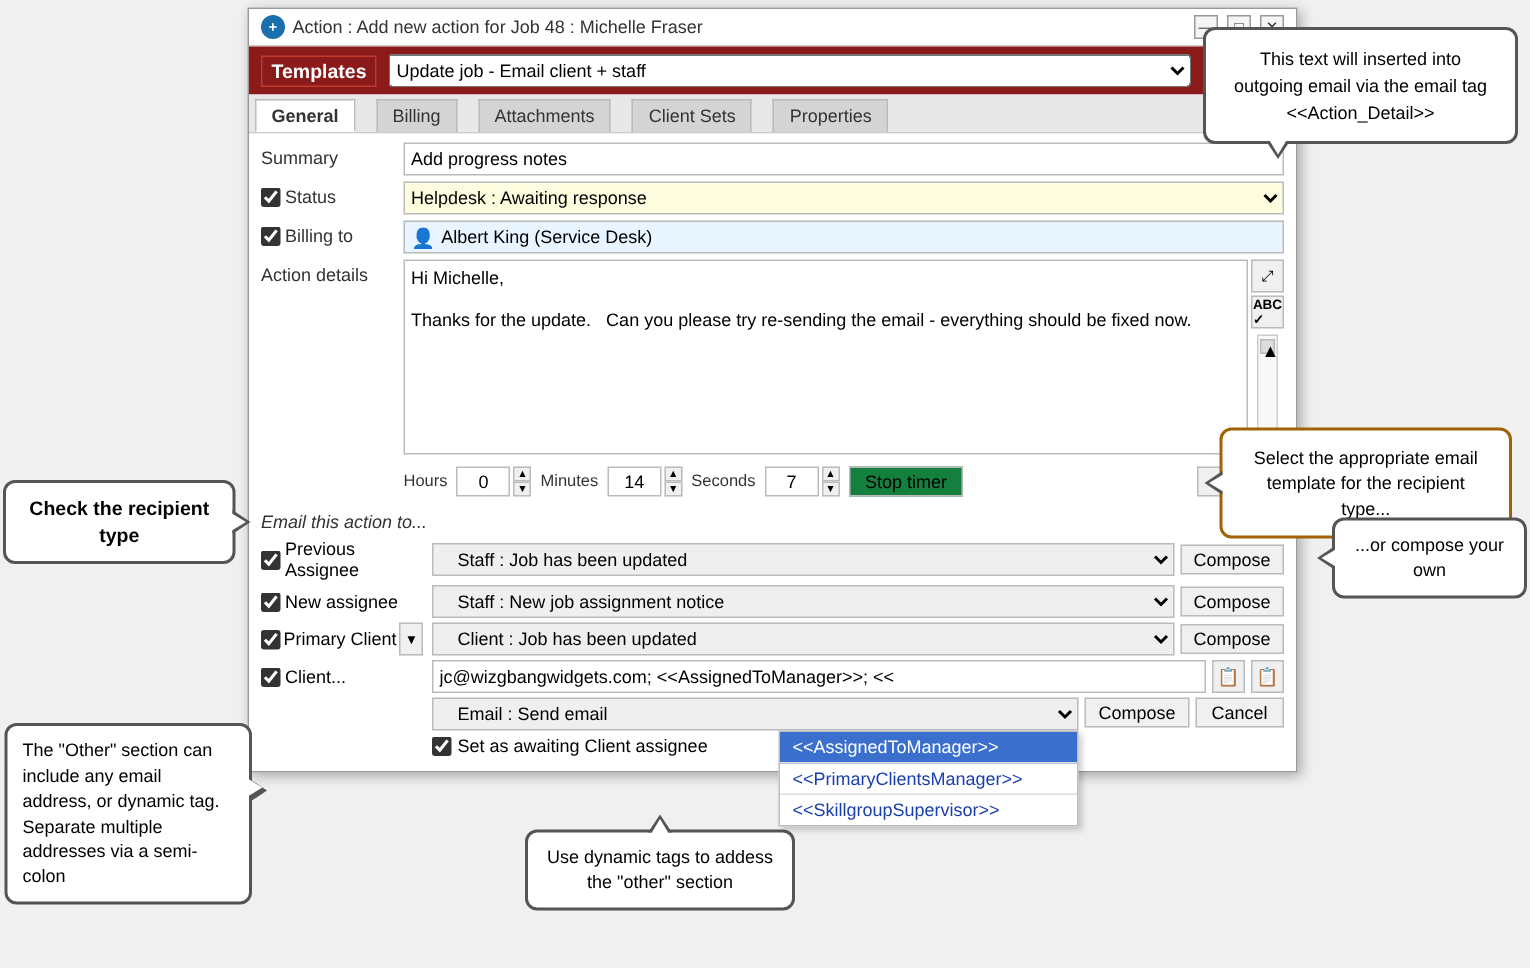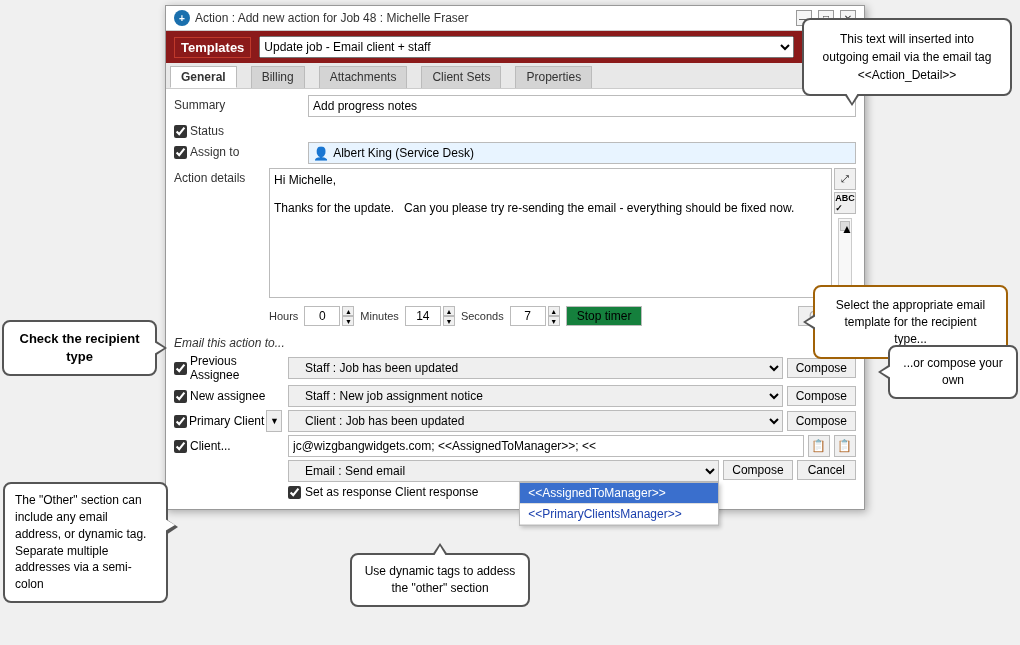--- a/index.html
+++ b/index.html
@@ -147,7 +147,6 @@
     }
     .form-value {
       flex: 1;
-      margin-left: 39px;
     }
 
     .text-input {

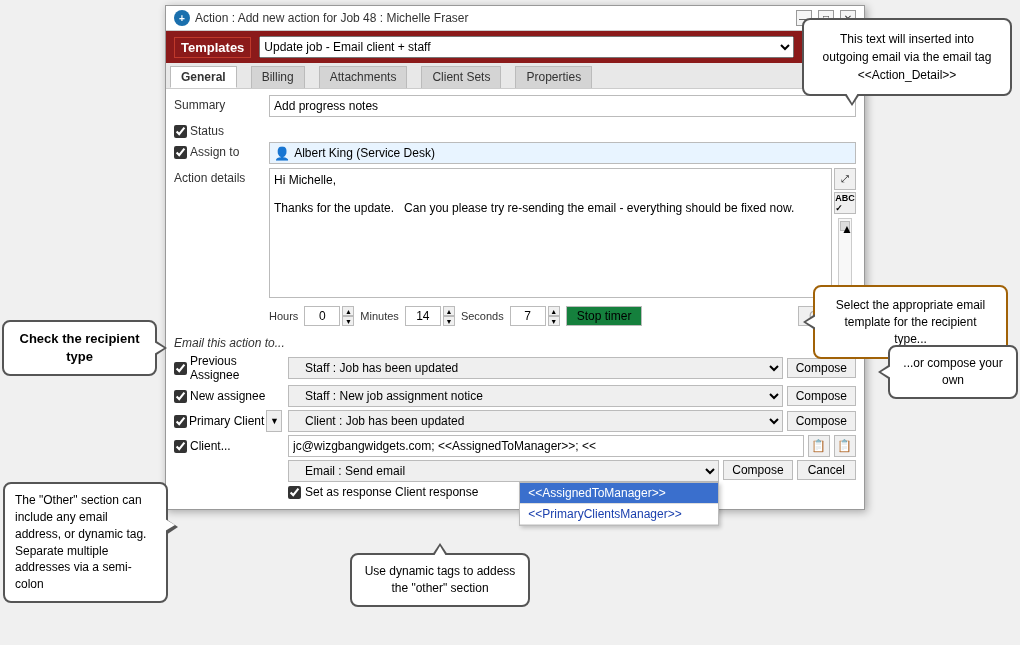--- a/index.html
+++ b/index.html
@@ -443,6 +443,11 @@
             <input type="checkbox" class="checkbox-sm" checked="" style="">
             <span>Status</span>
           </div>
+        </div>
+        <div class="form-value">
+          <select class="status-select">
+            <option>Helpdesk : Awaiting response</option>
+          </select>
         </div>
       </div>
 

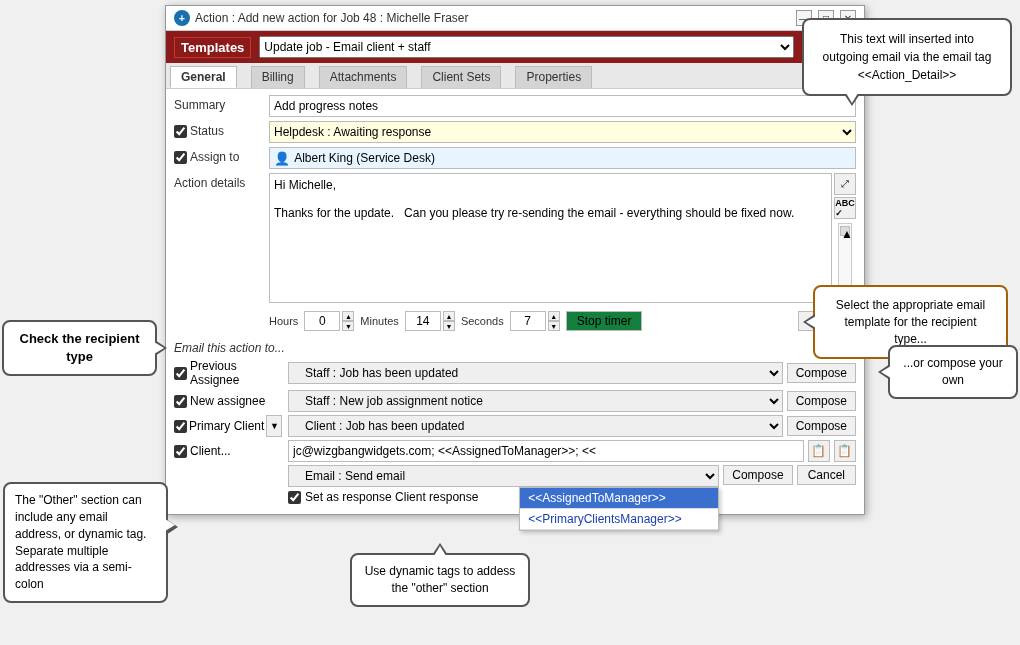--- a/index.html
+++ b/index.html
@@ -455,7 +455,7 @@
         <div class="form-label">
           <div class="form-label-with-check">
             <input type="checkbox" class="checkbox-sm" checked="" style="">
-            <span>Assign to</span>
+            <span>Billing to</span>
           </div>
         </div>
         <div class="form-value">

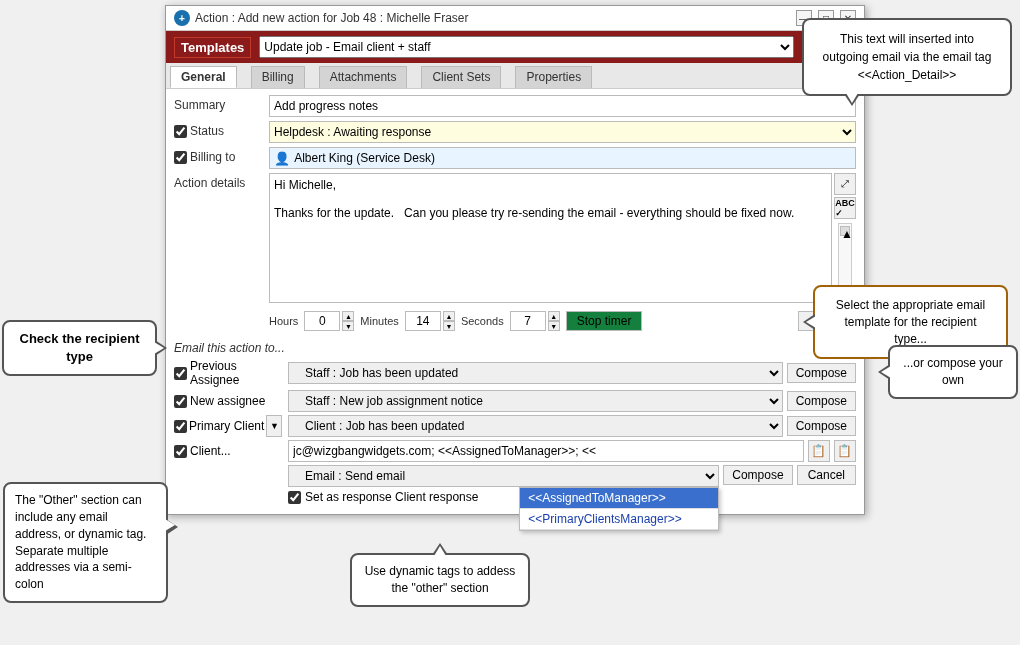--- a/index.html
+++ b/index.html
@@ -580,7 +580,7 @@
 
       <div class="awaiting-row">
         <input type="checkbox" class="checkbox-sm" checked="" style="">
-        <span>Set as response Client response</span>
+        <span>Set as awaiting Client assignee</span>
       </div>
 
     </div>

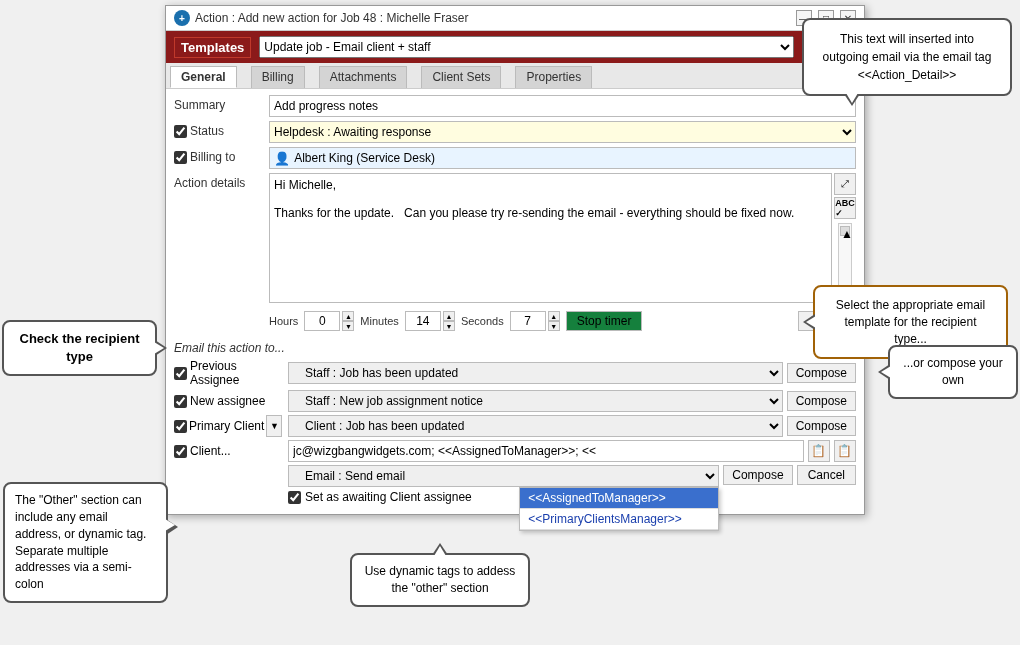--- a/index.html
+++ b/index.html
@@ -572,6 +572,7 @@
           <div style="position:absolute; top:22px; right:0; background:#fff; border:1px solid #bbb; z-index:30; width:200px; box-shadow:2px 2px 4px rgba(0,0,0,0.2);">
             <div style="padding:3px 8px; font-size:12px; color:#1a3fad; background:#3a6fcd; color:#fff; cursor:pointer; border-bottom:1px solid #ddd;">&lt;&lt;AssignedToManager&gt;&gt;</div>
             <div style="padding:3px 8px; font-size:12px; color:#1a3fad; cursor:pointer; border-bottom:1px solid #ddd;">&lt;&lt;PrimaryClientsManager&gt;&gt;</div>
+            <div style="padding:3px 8px; font-size:12px; color:#1a3fad; cursor:pointer;">&lt;&lt;SkillgroupSupervisor&gt;&gt;</div>
           </div>
         </div>
         <button class="compose-btn">Compose</button>

